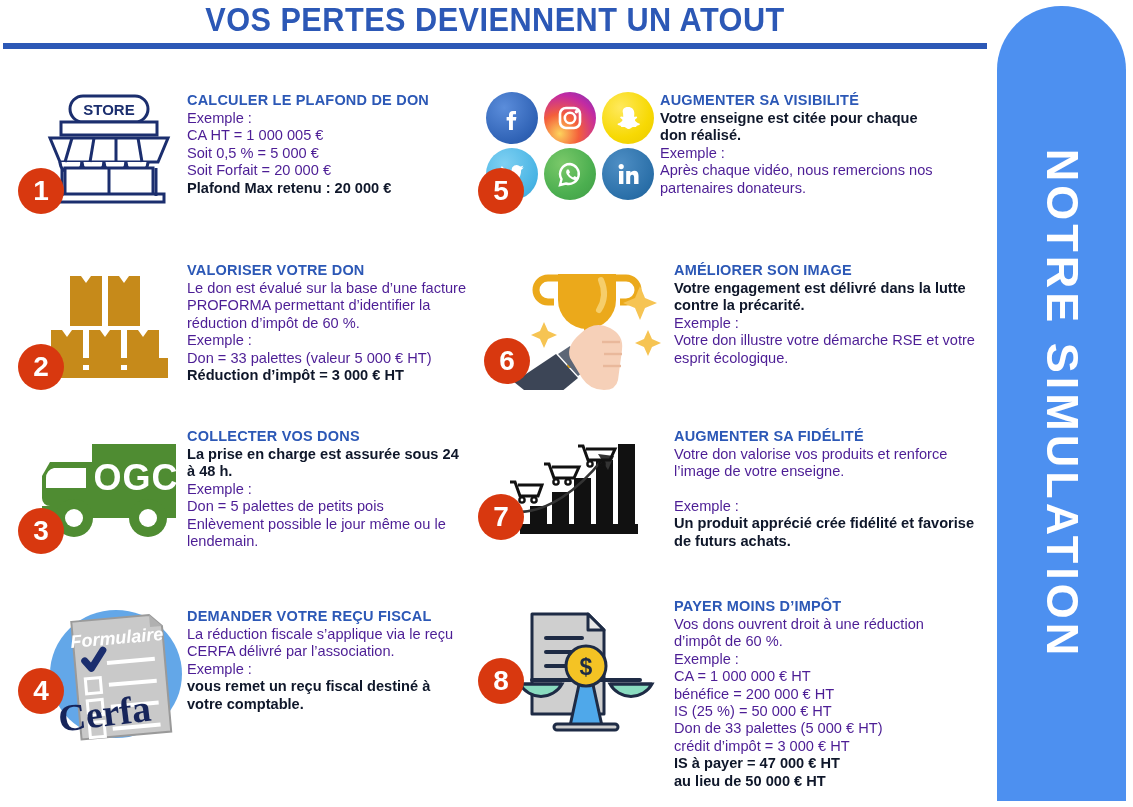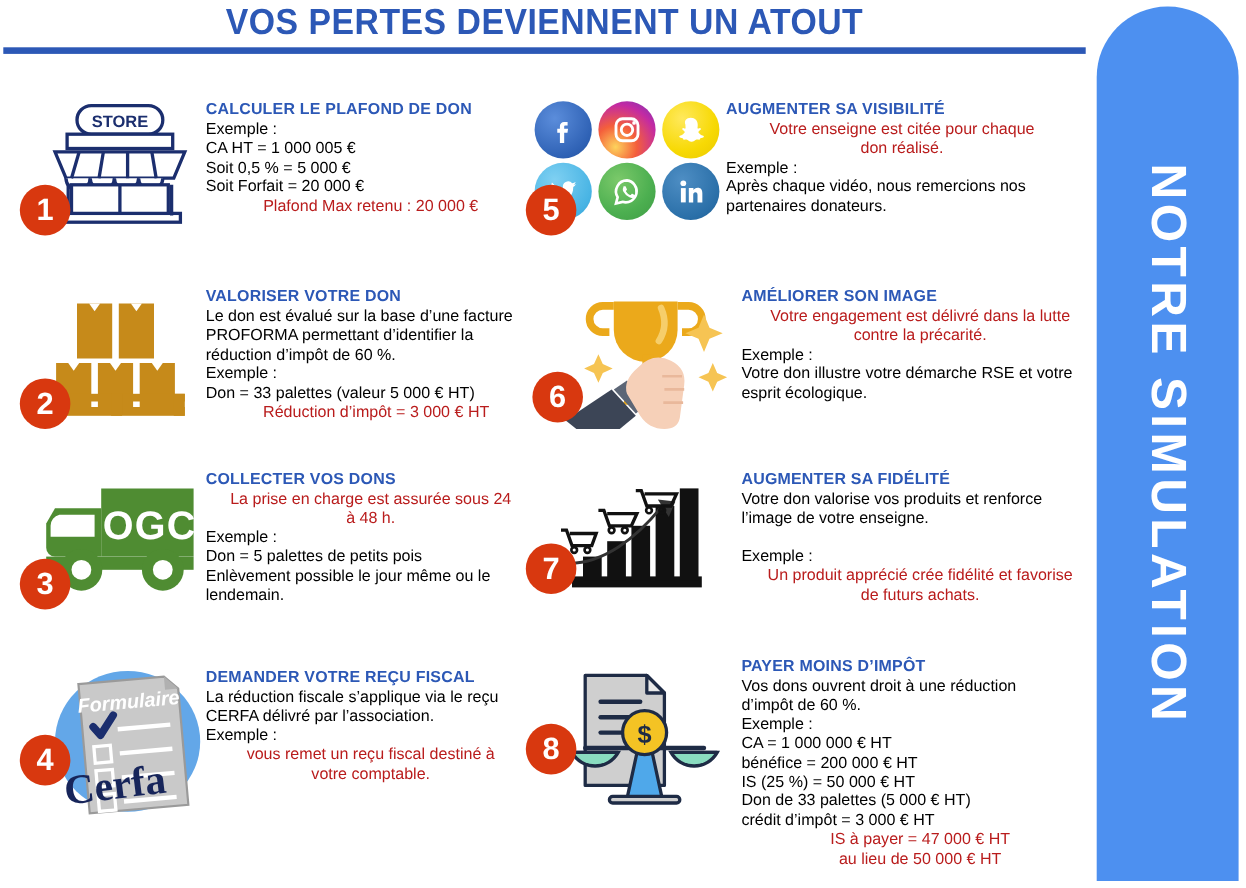--- a/index.html
+++ b/index.html
@@ -43,7 +43,7 @@
     font-size:14.5px;font-weight:bold;color:#2C58B6;letter-spacing:.2px;
     margin:0 0 1px 0;line-height:17px;
   }
-  .b-line{font-size:14.6px;color:#000000;line-height:17.4px;white-space:pre;}
+  .b-line{font-size:14.6px;color:#4c1d95;line-height:17.4px;white-space:pre;}
   .b-line.hl{color:#b91c1c;font-weight:normal;text-align:center;}
   .b-line.gap{height:17px;}
 

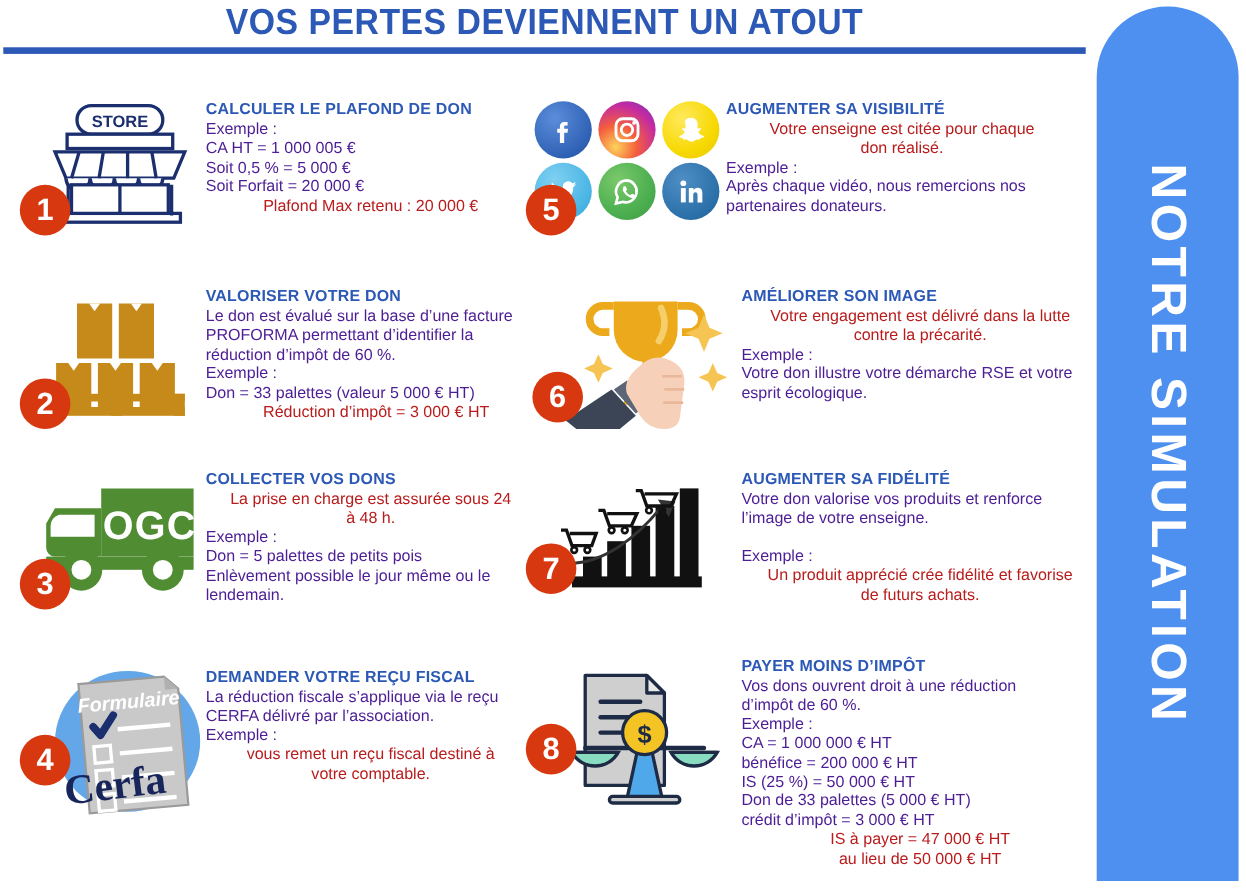--- a/index.html
+++ b/index.html
@@ -44,7 +44,7 @@
     margin:0 0 1px 0;line-height:17px;
   }
   .b-line{font-size:14.6px;color:#4c1d95;line-height:17.4px;white-space:pre;}
-  .b-line.hl{color:#b91c1c;font-weight:normal;text-align:center;}
+  .b-line.hl{color:#0f172a;font-weight:bold;}
   .b-line.gap{height:17px;}
 
   

